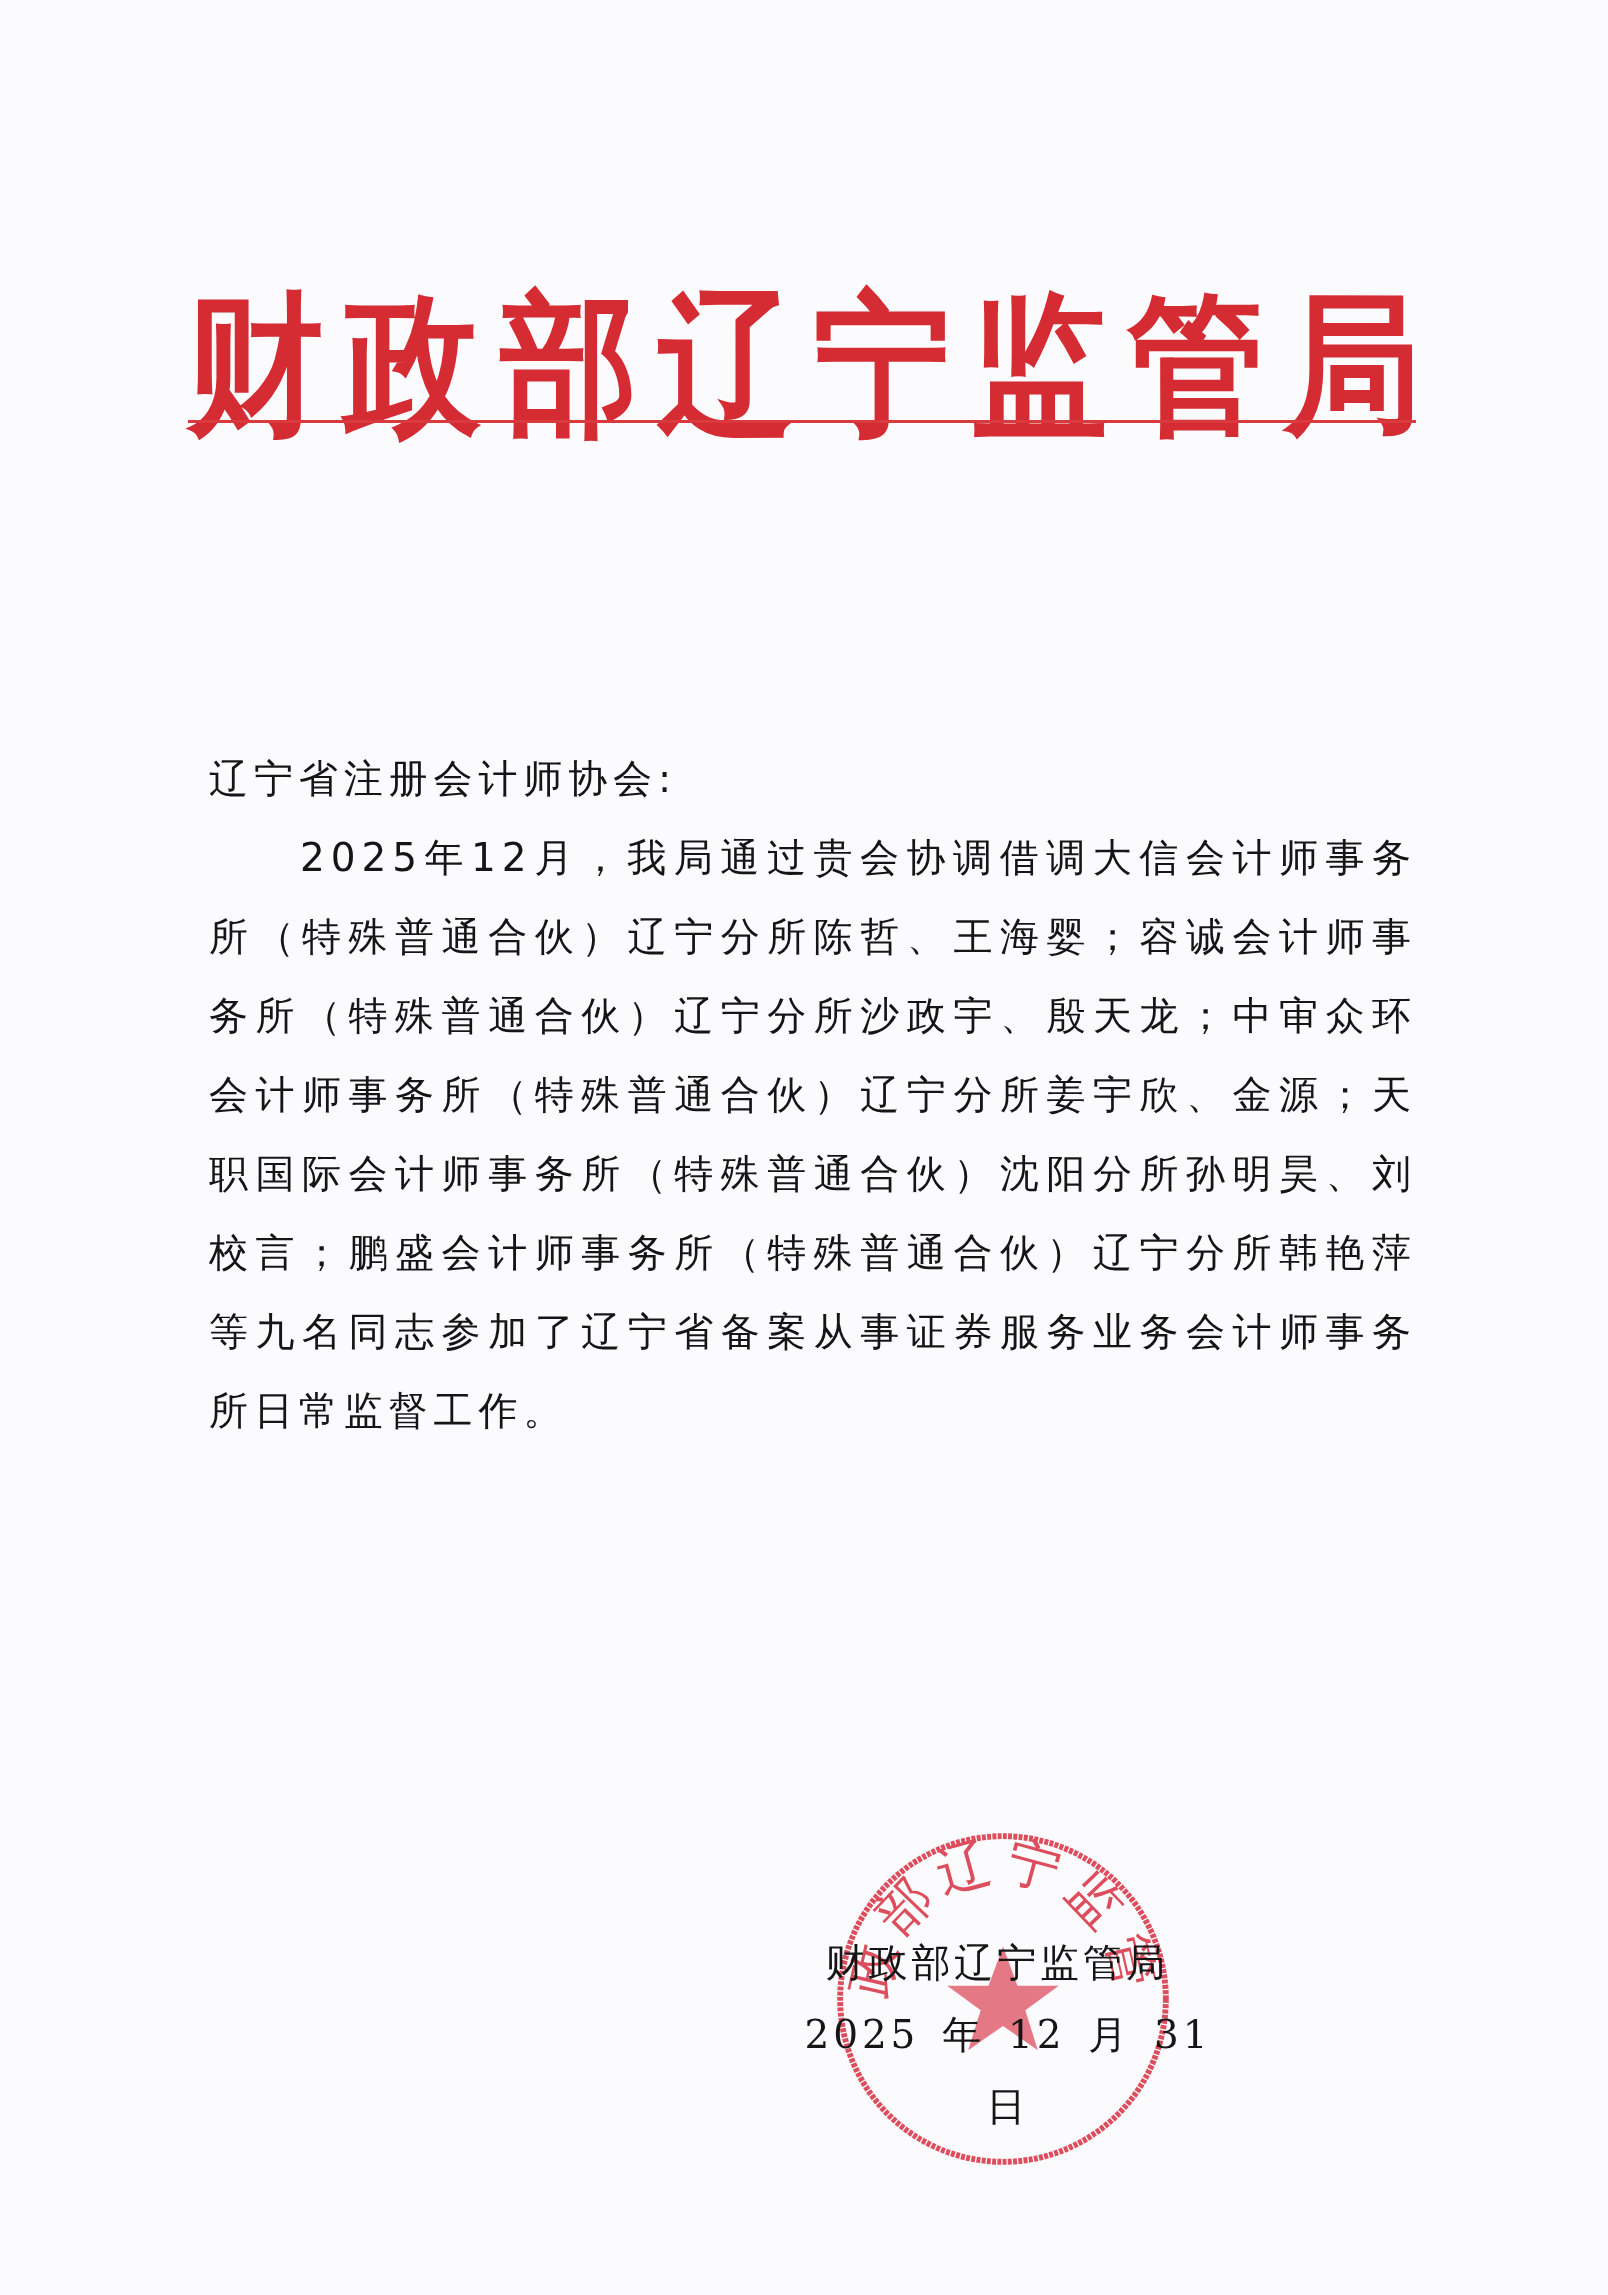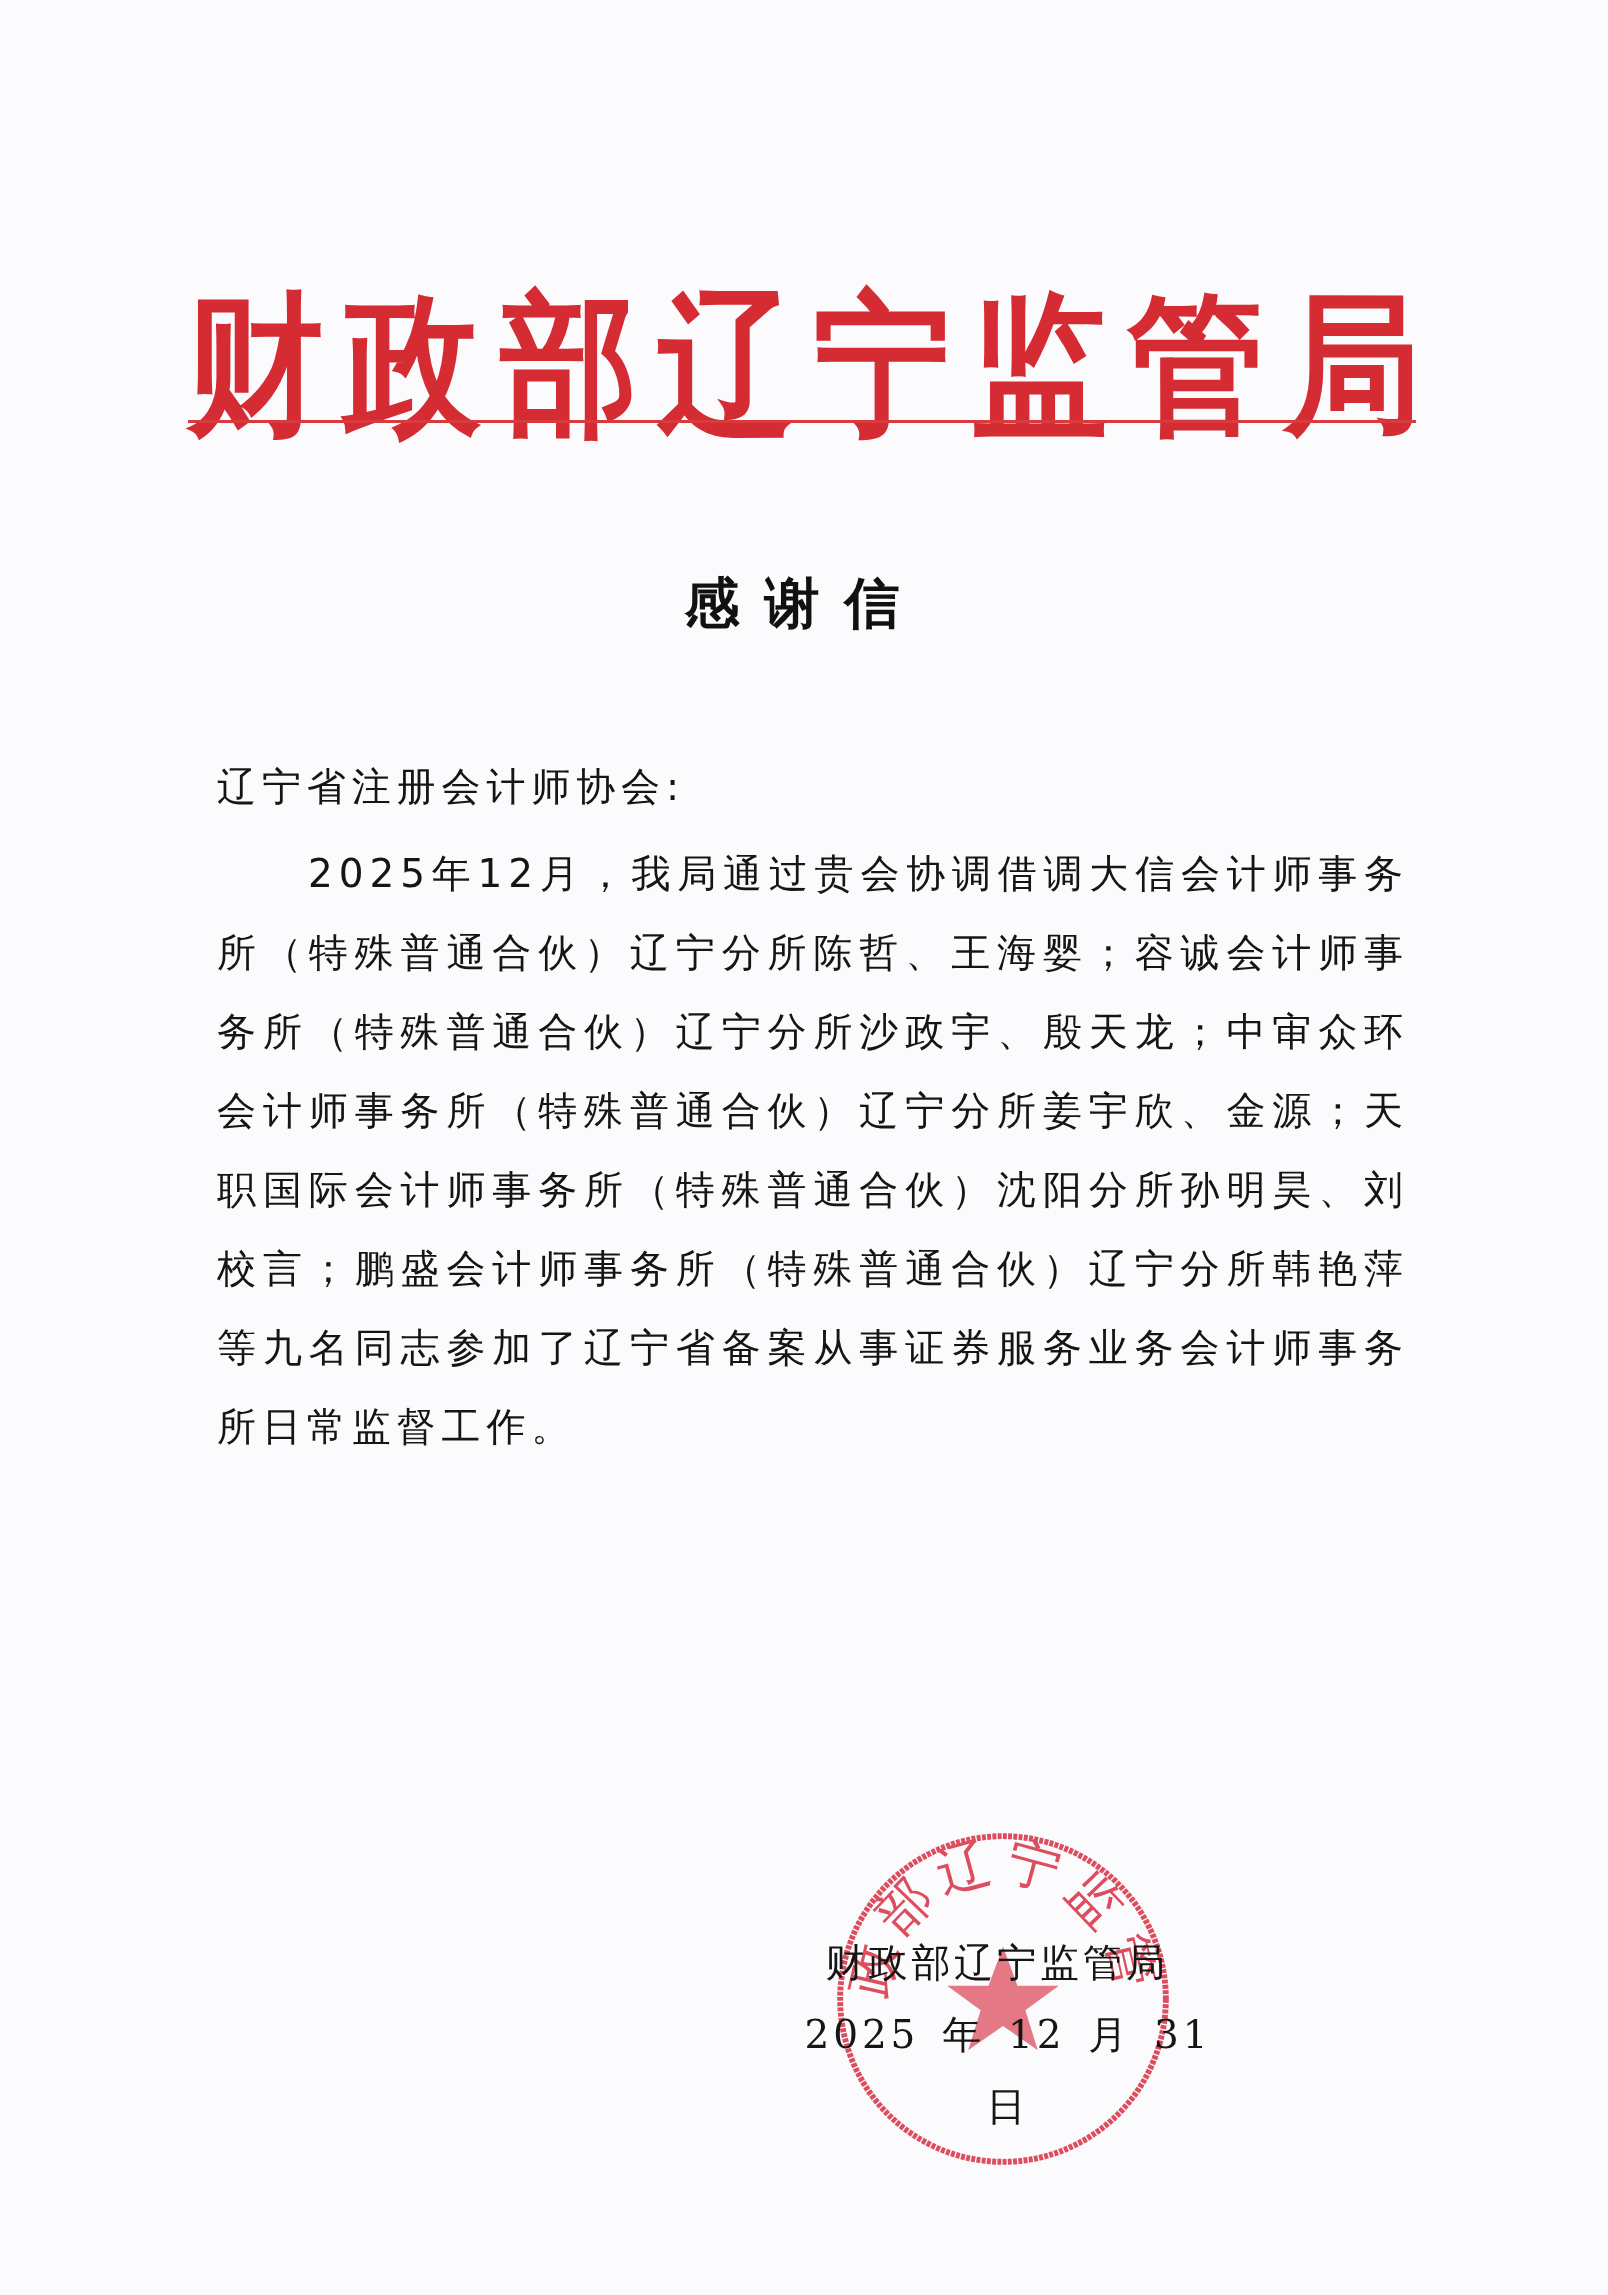--- a/index.html
+++ b/index.html
@@ -121,7 +121,6 @@
 
   <div class="red-rule"></div>
 
-  <div class="letter-title">感谢信</div>
 
   <div class="body-text">
     <p class="salutation">辽宁省注册会计师协会:</p>

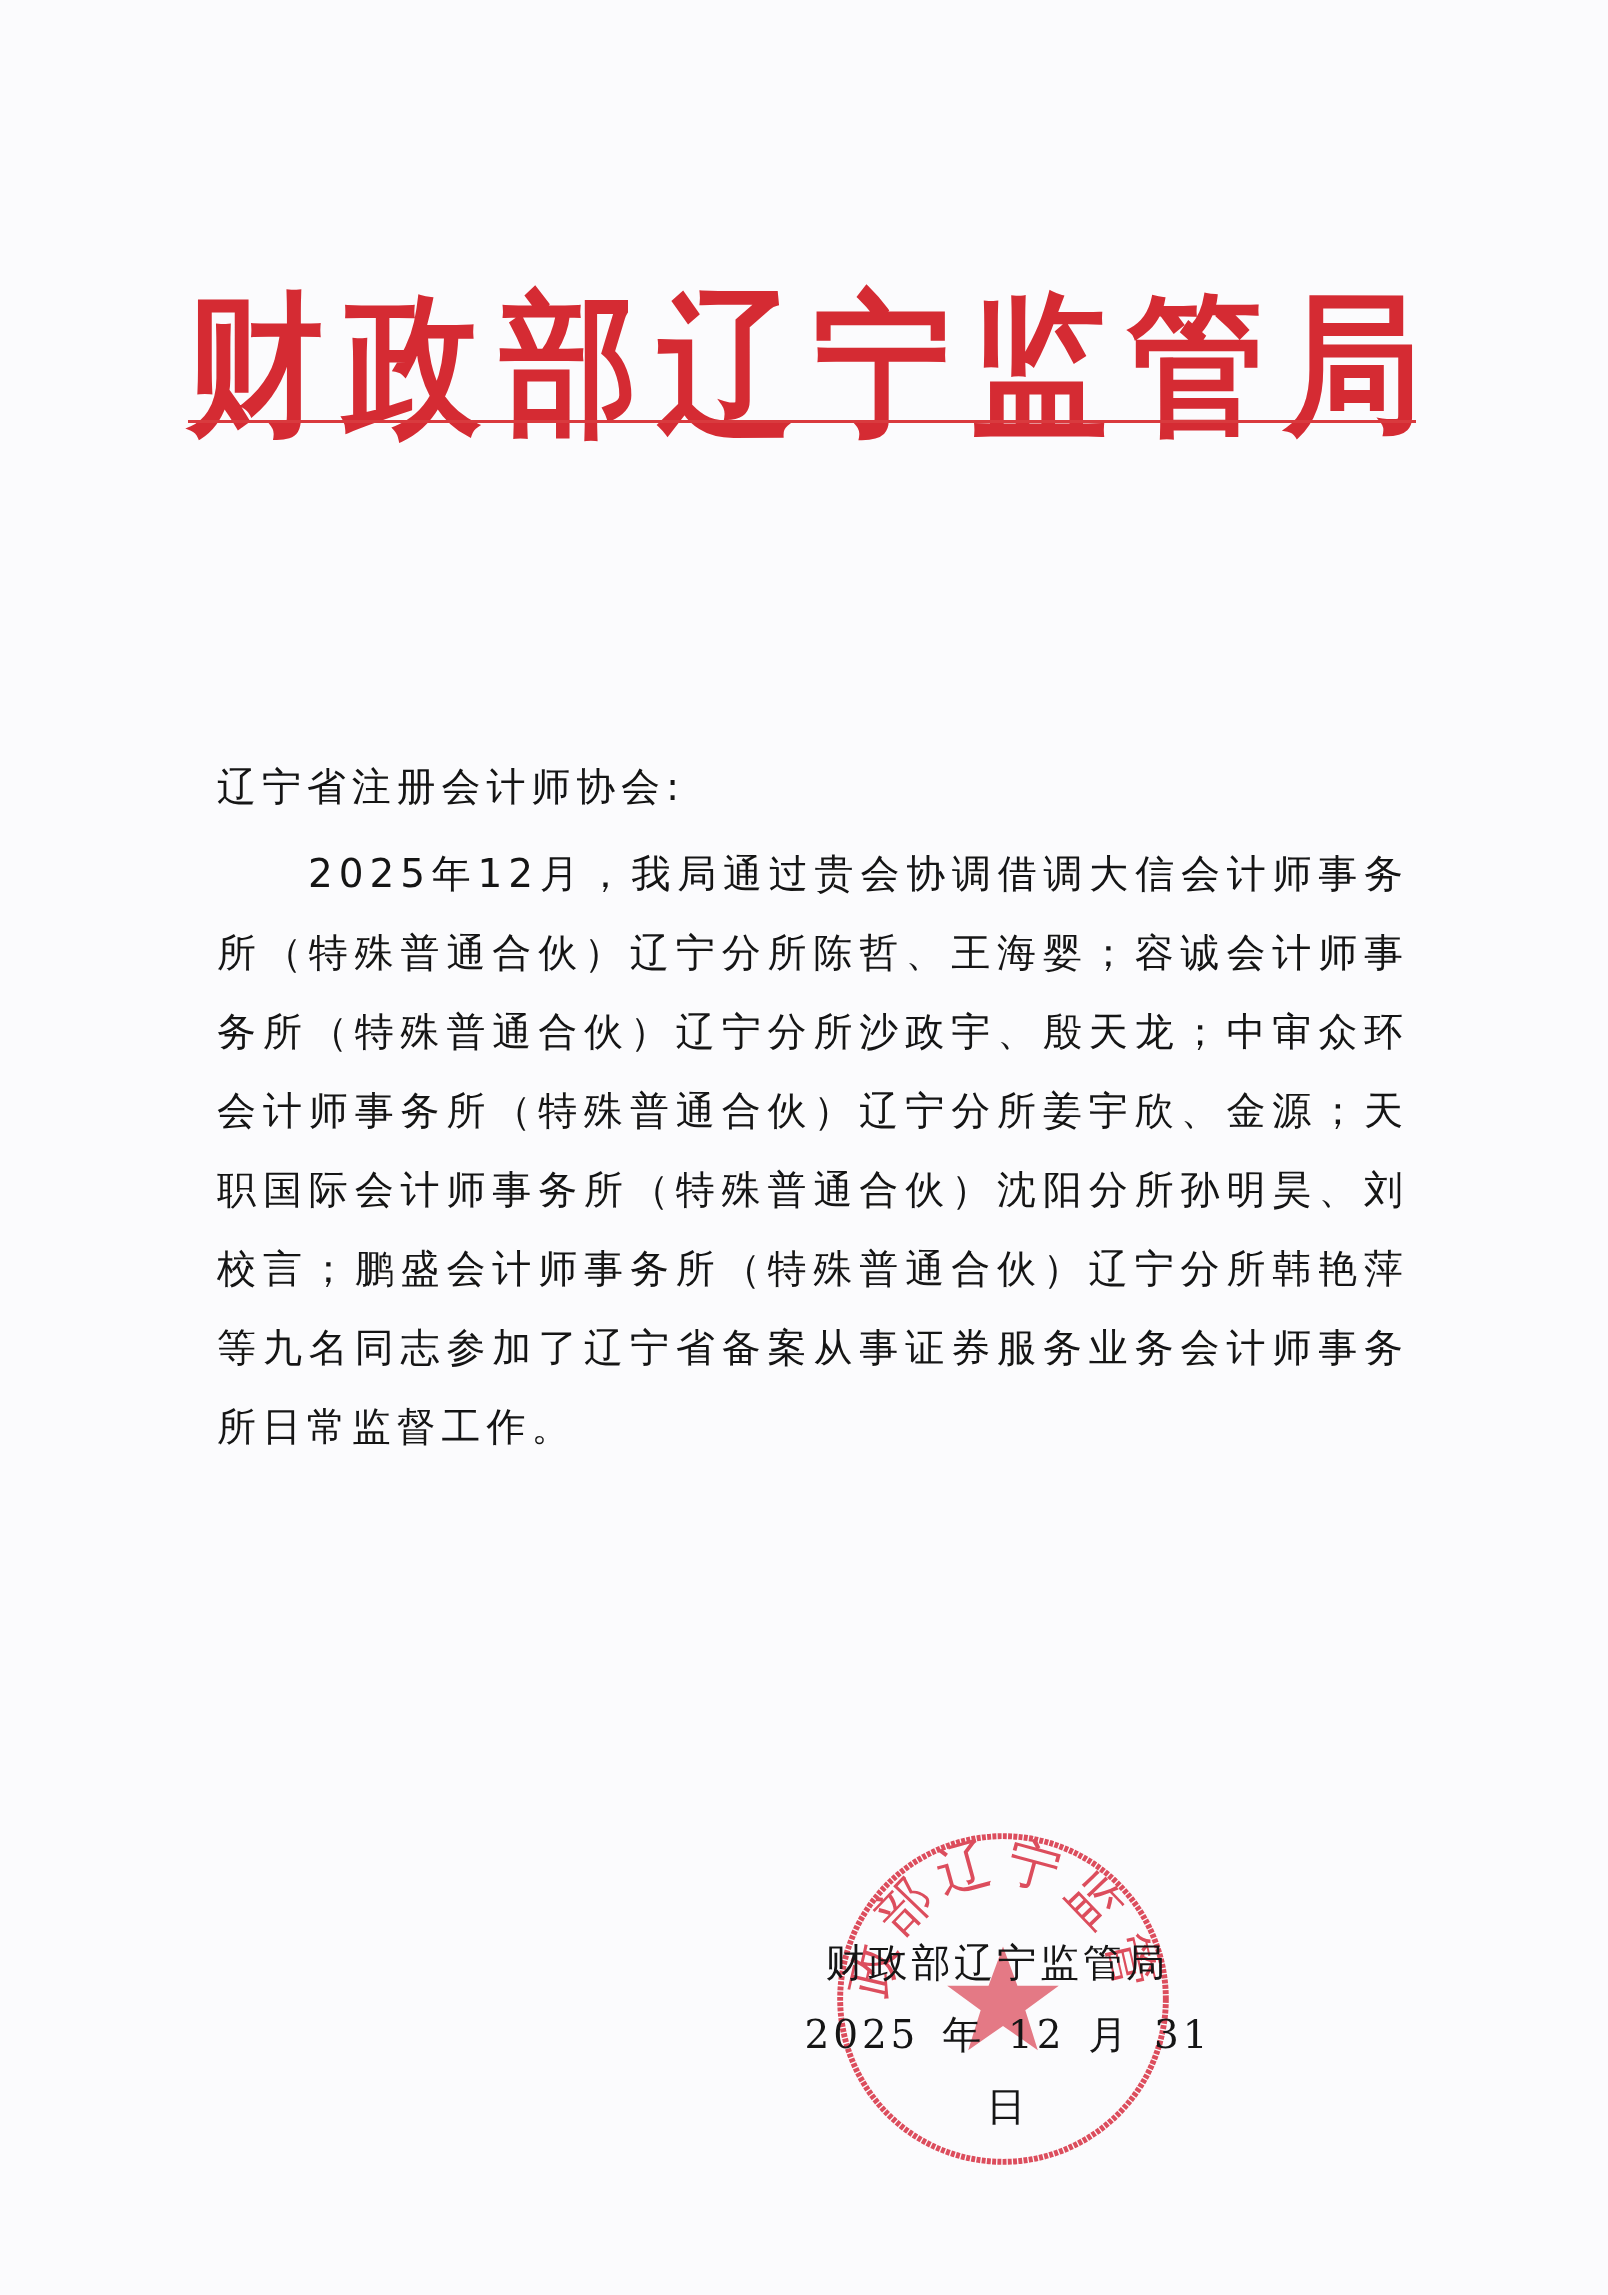--- a/index.html
+++ b/index.html
@@ -71,7 +71,7 @@
       letter-spacing: 5.9px;
     }
     .body-text p {
-      margin: 8px;
+      margin: 0;
       text-align: justify;
     }
     .salutation {

